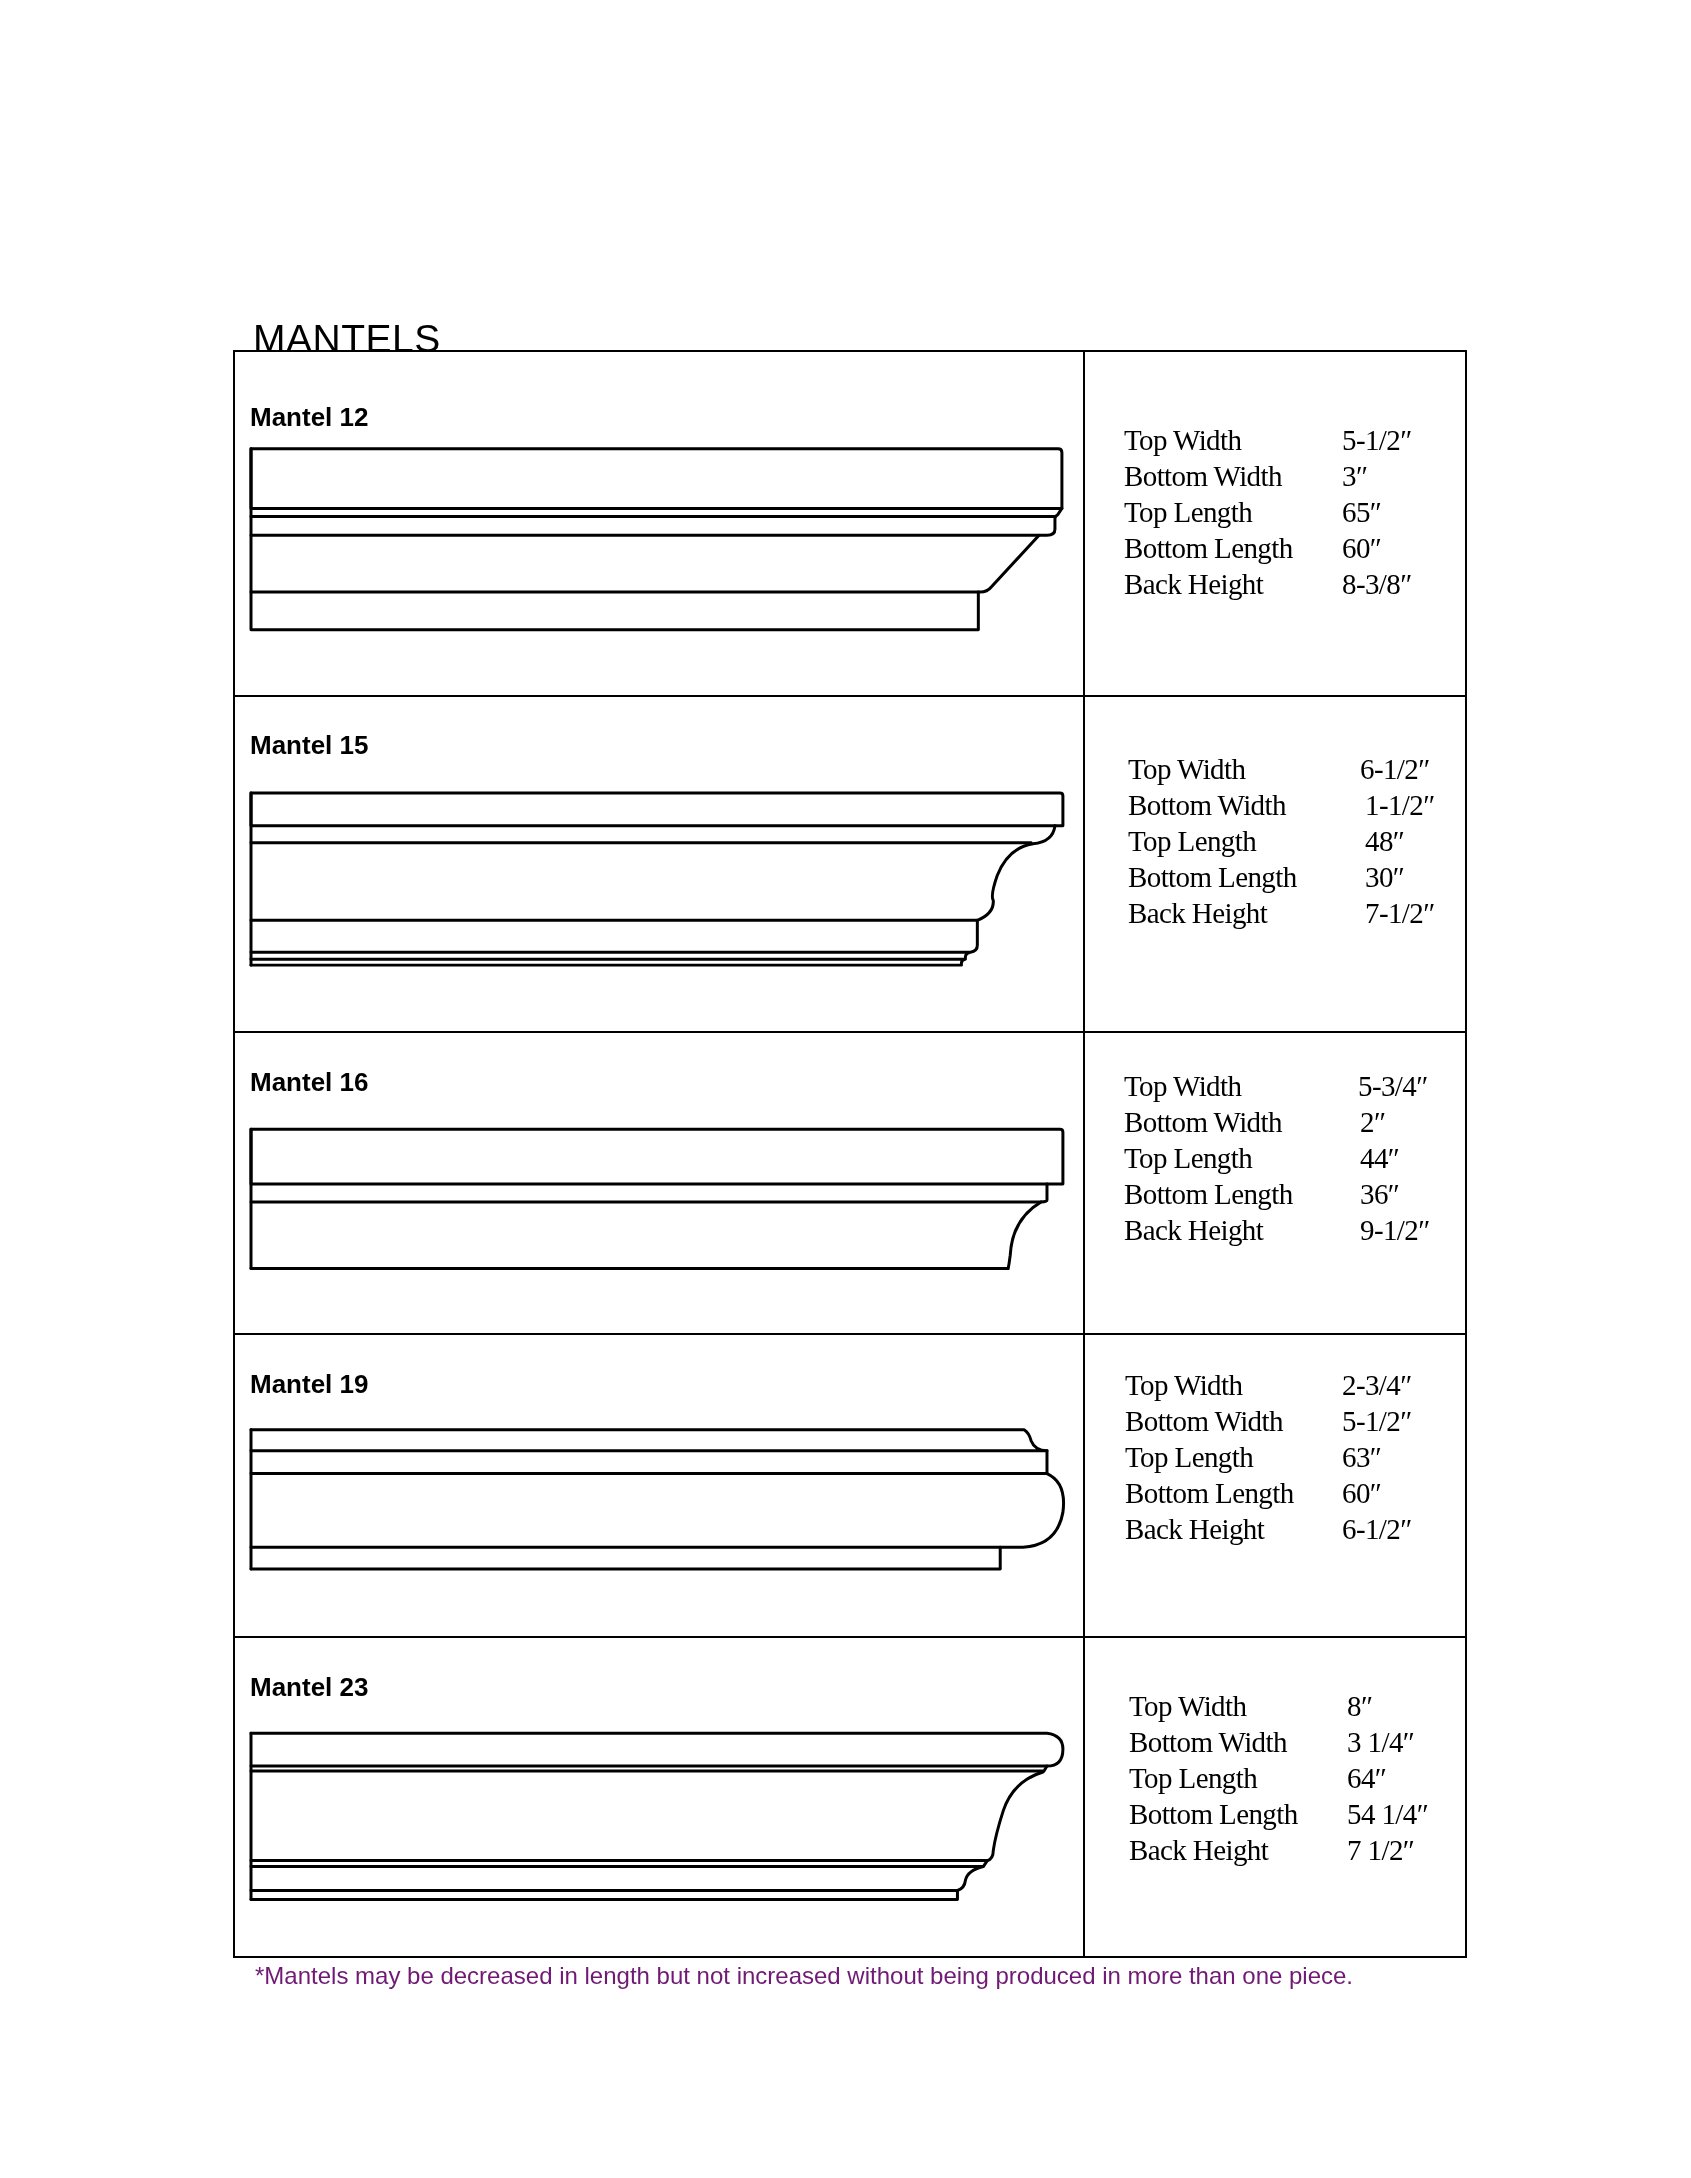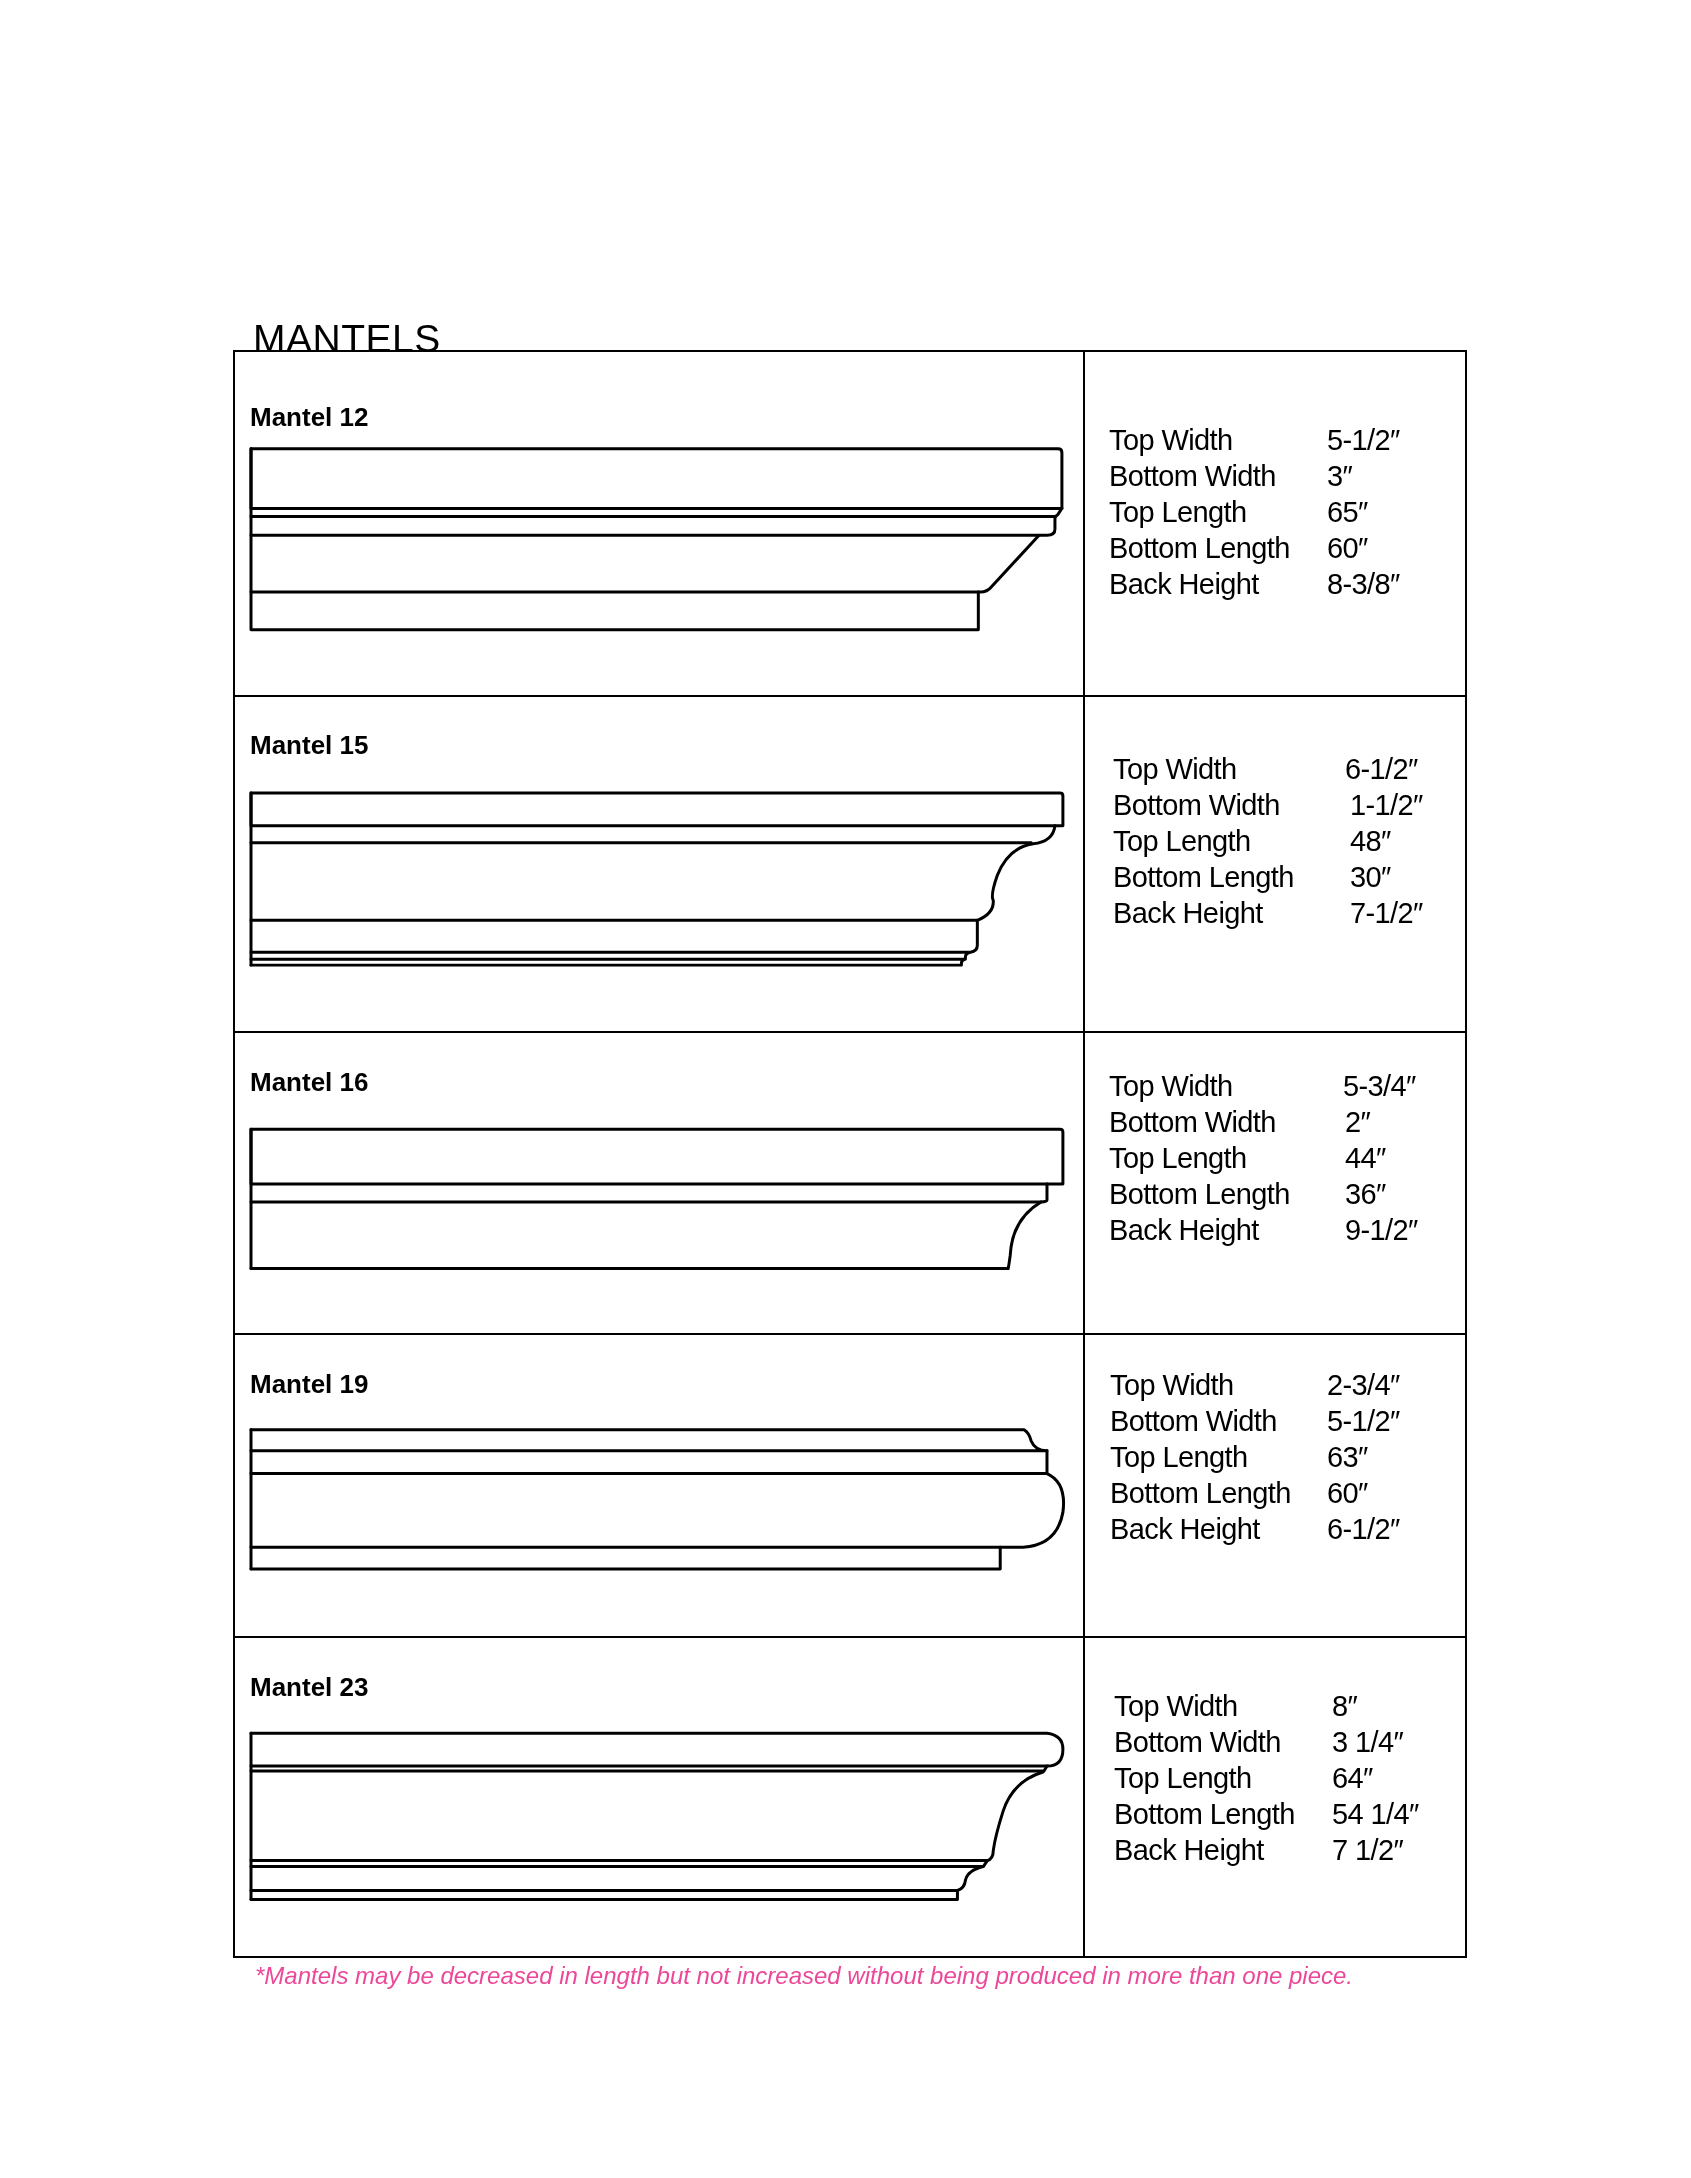--- a/index.html
+++ b/index.html
@@ -9,7 +9,7 @@
   .vdiv{position:absolute;left:848px;top:0;width:1.5px;height:100%;background:#000;}
   .hdiv{position:absolute;left:0;width:100%;height:2px;background:#000;}
   .label{position:absolute;left:15px;font-weight:bold;font-size:26px;font-family:"Liberation Sans",sans-serif;}
-  .specs{position:absolute;font-family:Liberation Sans, sans-serif;font-size:29px;line-height:36px;letter-spacing:-0.6px;}
+  .specs{position:absolute;font-family:Liberation Serif, serif;font-size:29px;line-height:36px;letter-spacing:-0.6px;margin-left:15px;}
   .spec-row{display:flex;white-space:nowrap;}
   .spec-key{display:inline-block;}
   .spec-val{display:inline-block;}

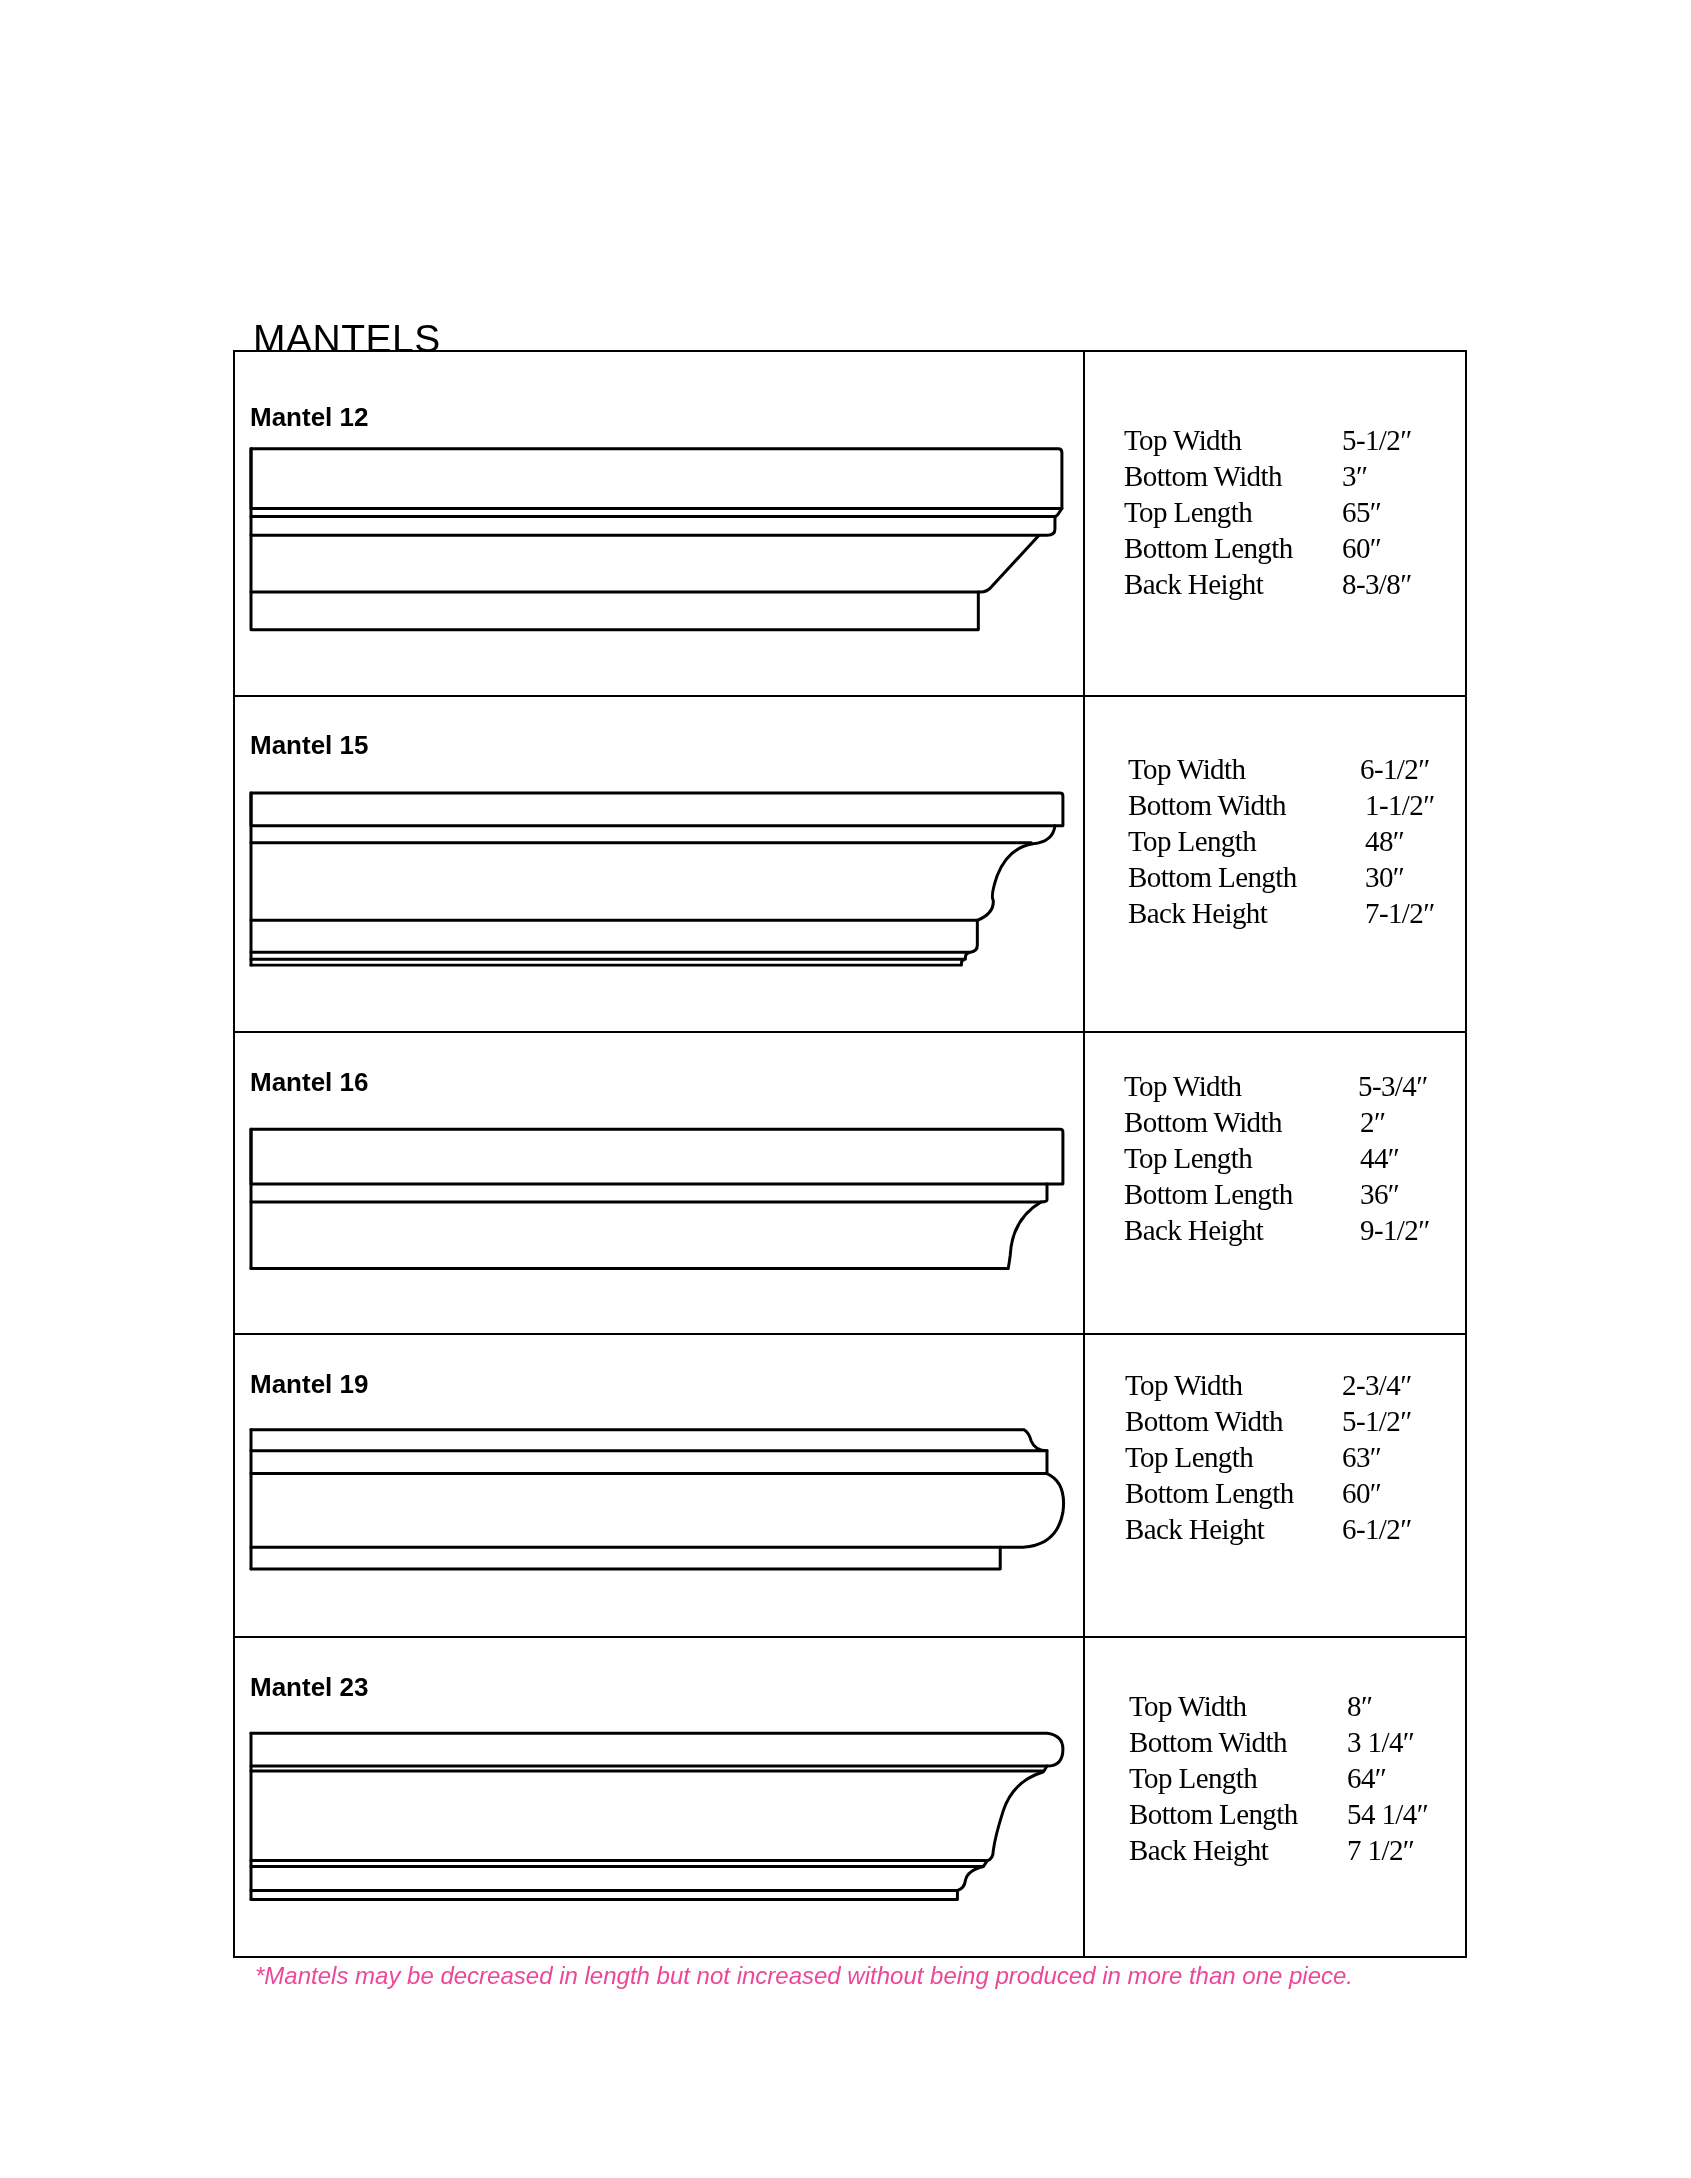--- a/index.html
+++ b/index.html
@@ -192,7 +192,7 @@
   </g>
 </svg>
 
-<div class="note" style="color: #ec4899; font-style: italic;">*Mantels may be decreased in length but not increased without being produced in more than one piece.</div>
+<div class="note" style="color: #701a75;">*Mantels may be decreased in length but not increased without being produced in more than one piece.</div>
 
 
 </body></html>

